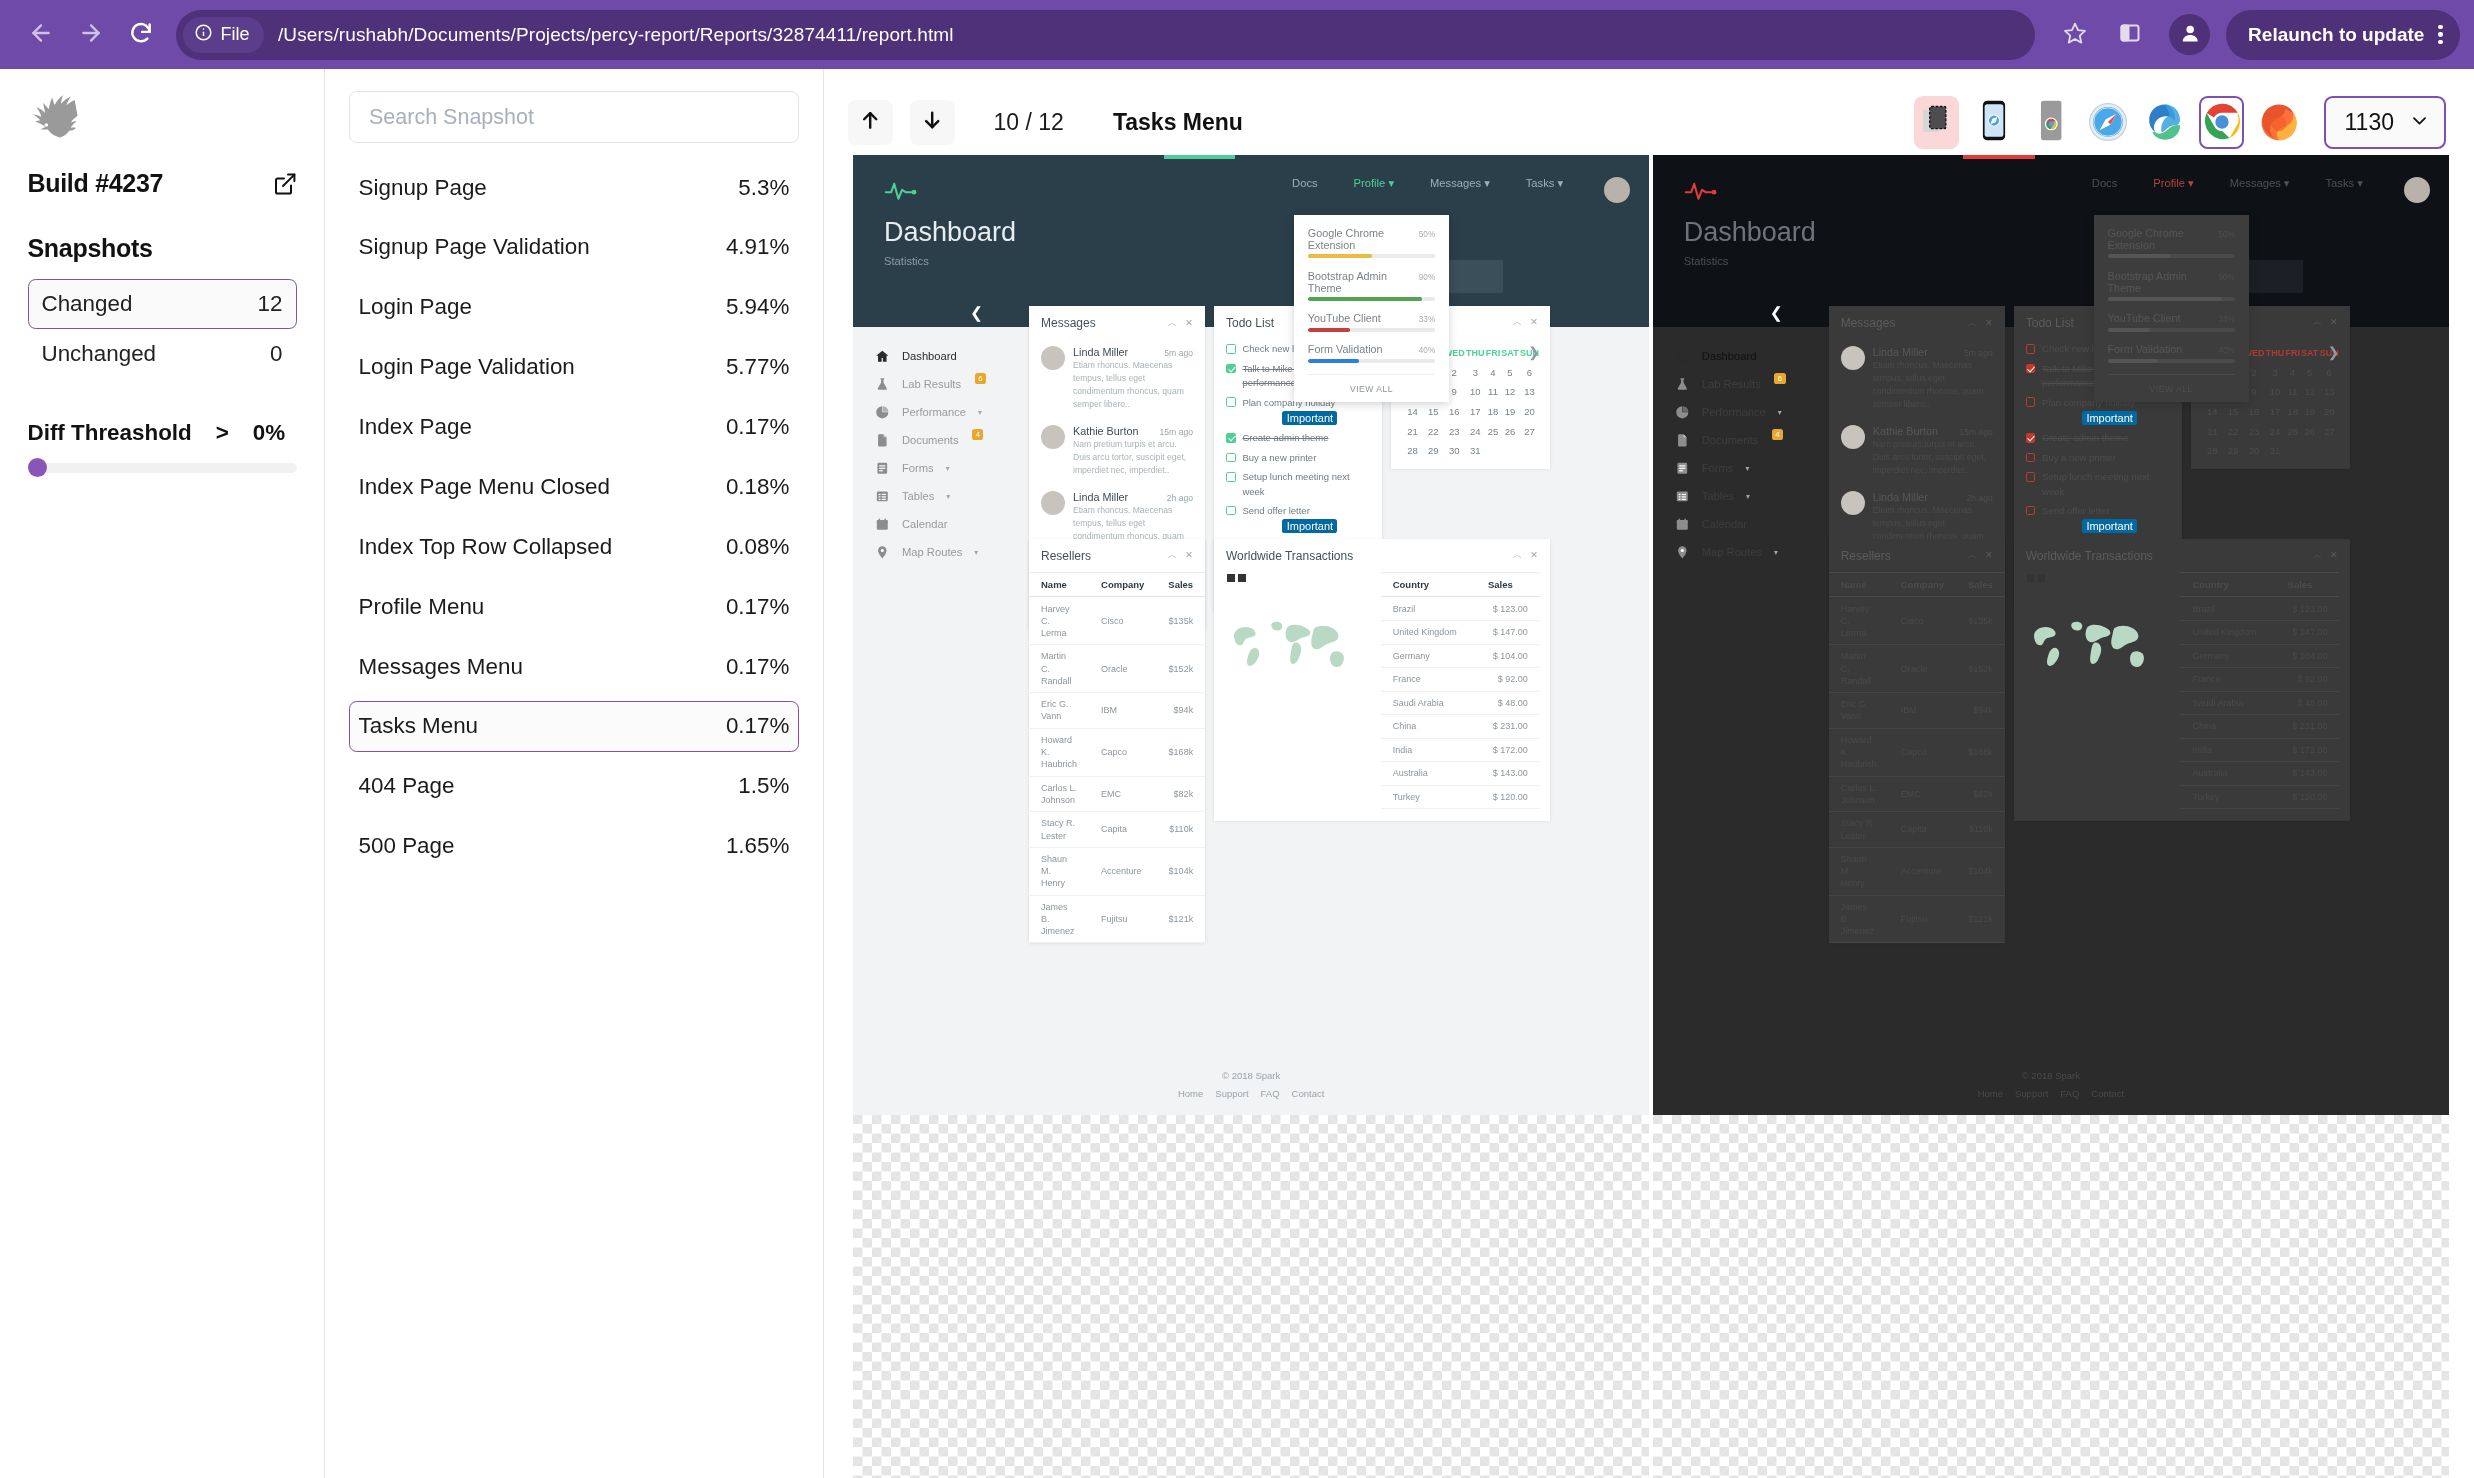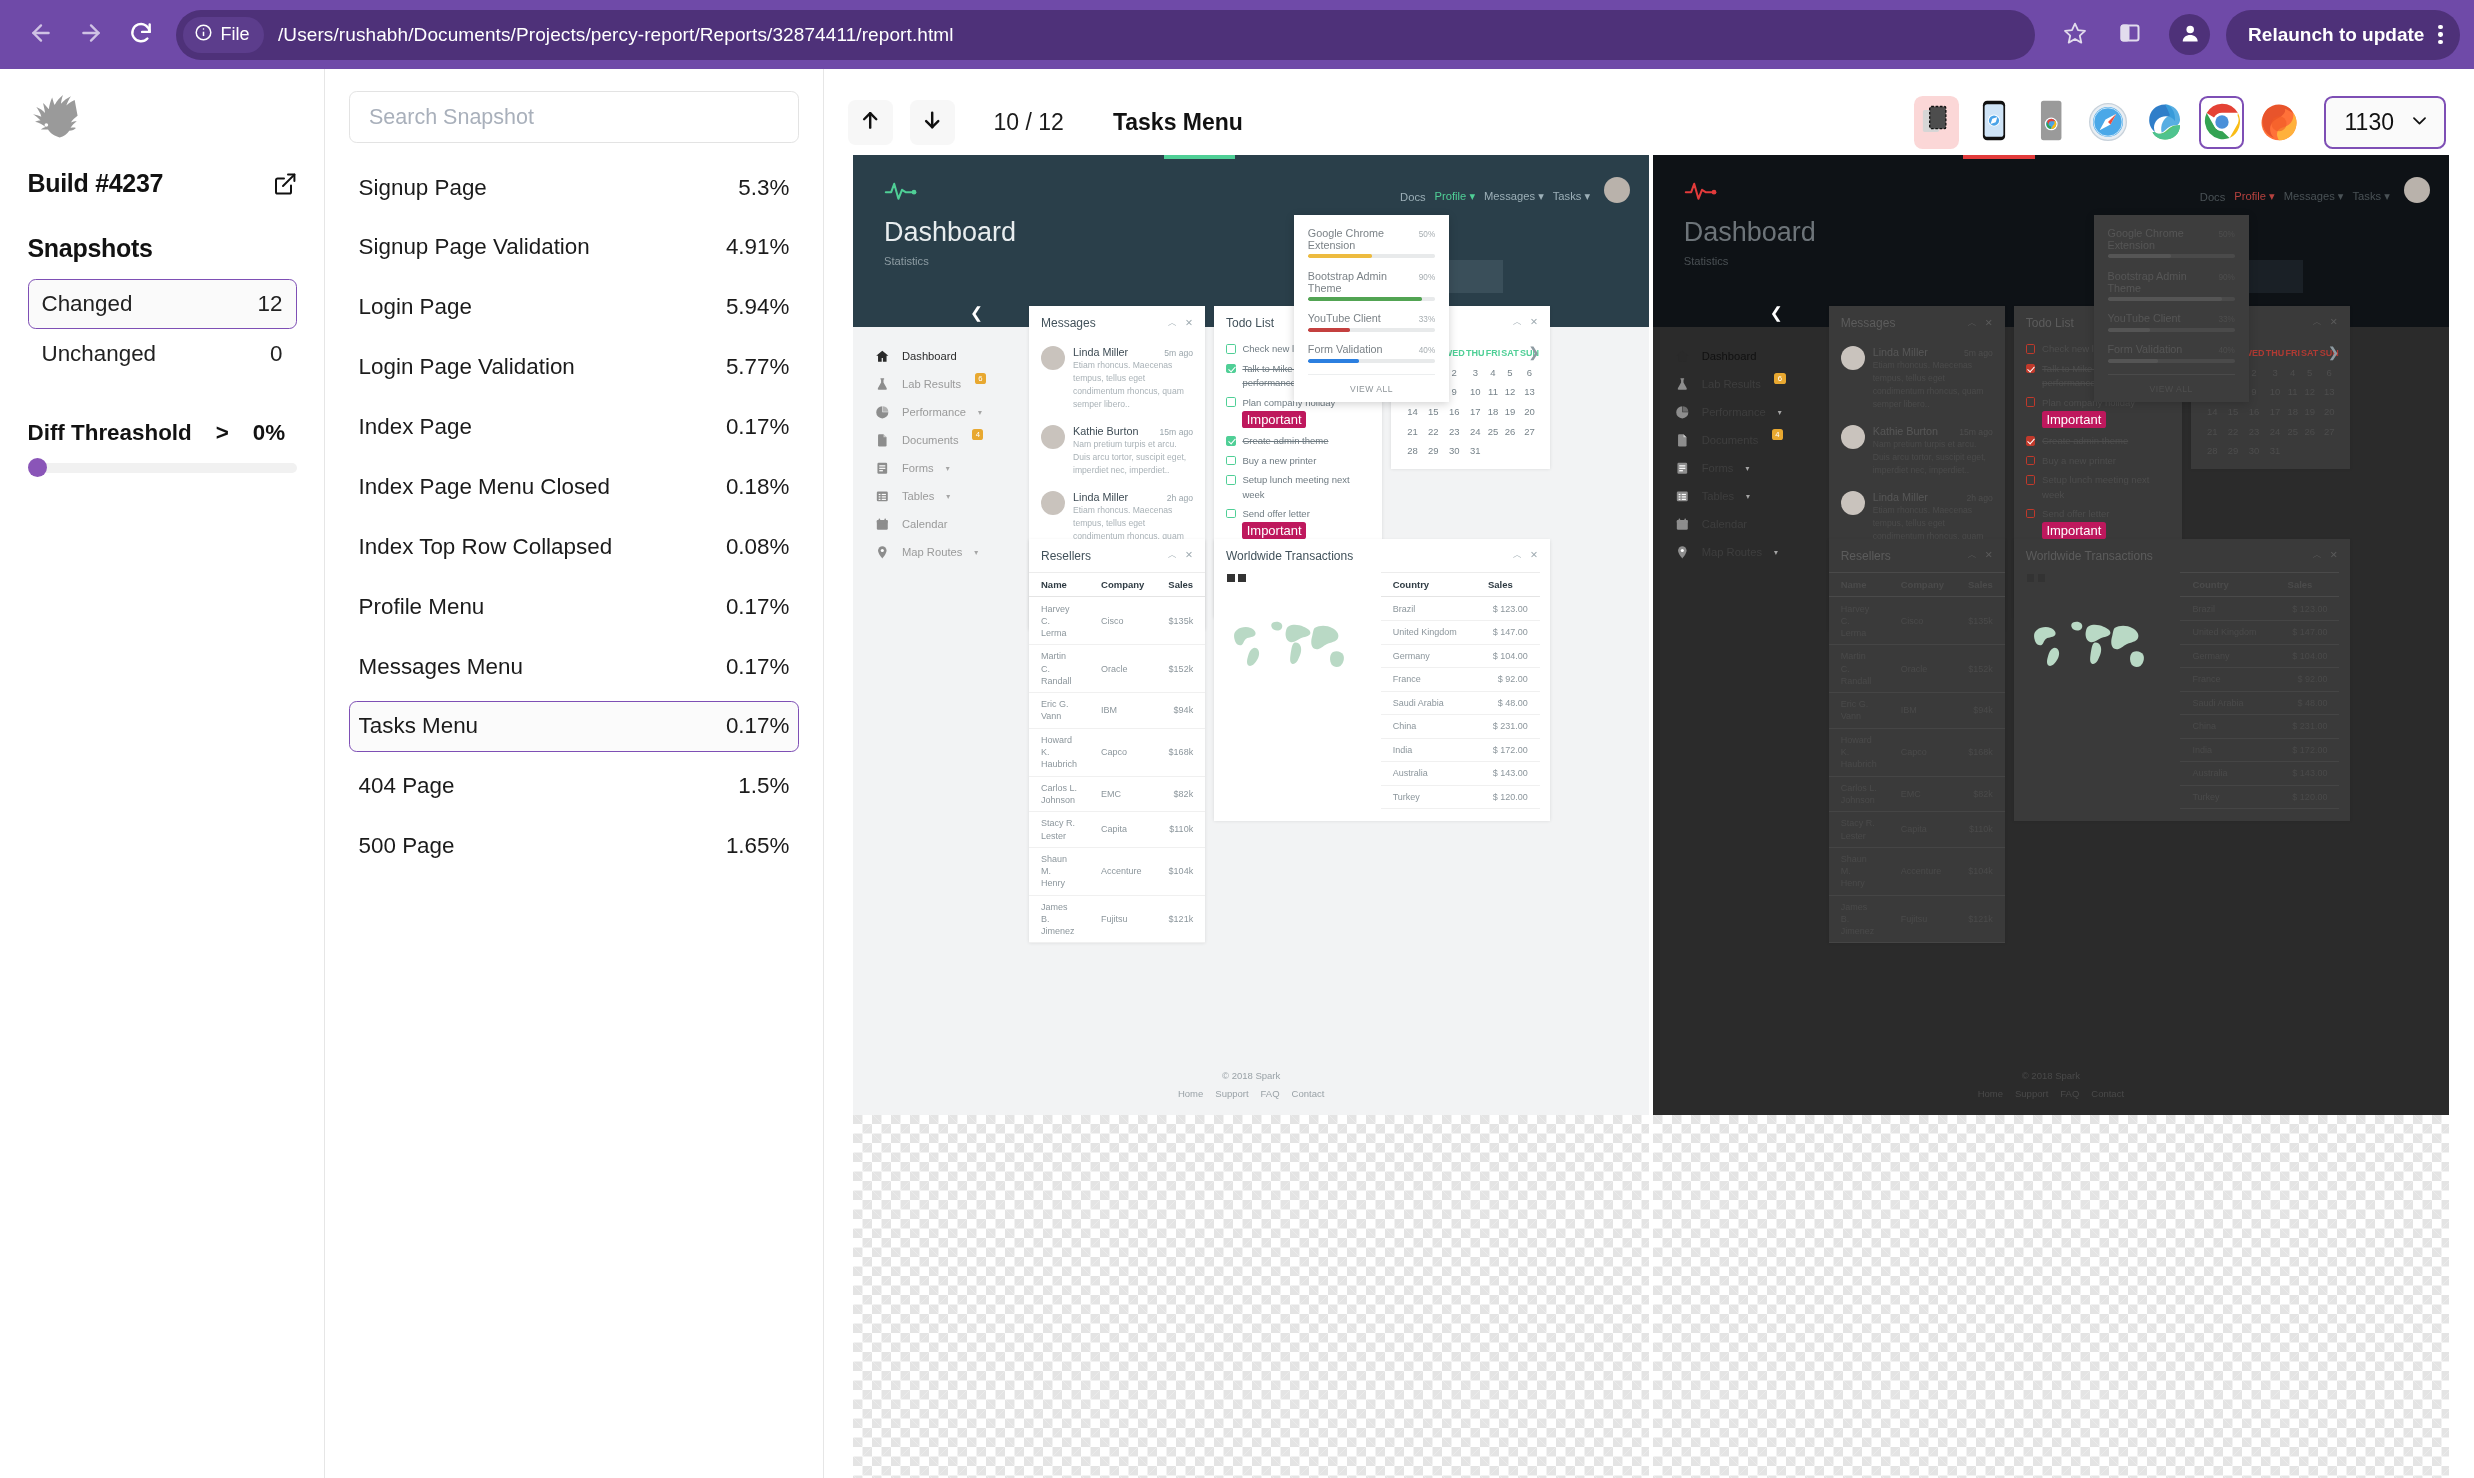--- a/index.html
+++ b/index.html
@@ -169,7 +169,7 @@
   .mini.dark .hdr-accent { background: #e23b3b; }
   .pulse-logo { position: absolute; left: 31px; top: 24px; width: 36px; height: 26px; }
   .mini-nav {
-    position: absolute; right: 19px; top: 22.4px; display: flex; align-items: flex-end; gap: 9px;
+    position: absolute; right: 19px; top: 22.4px; display: flex; align-items: flex-start; gap: 36px;
     font-size: 11.2px; color: #9db0b8;
   }
   .mini.dark .mini-nav { color: #4a5256; }

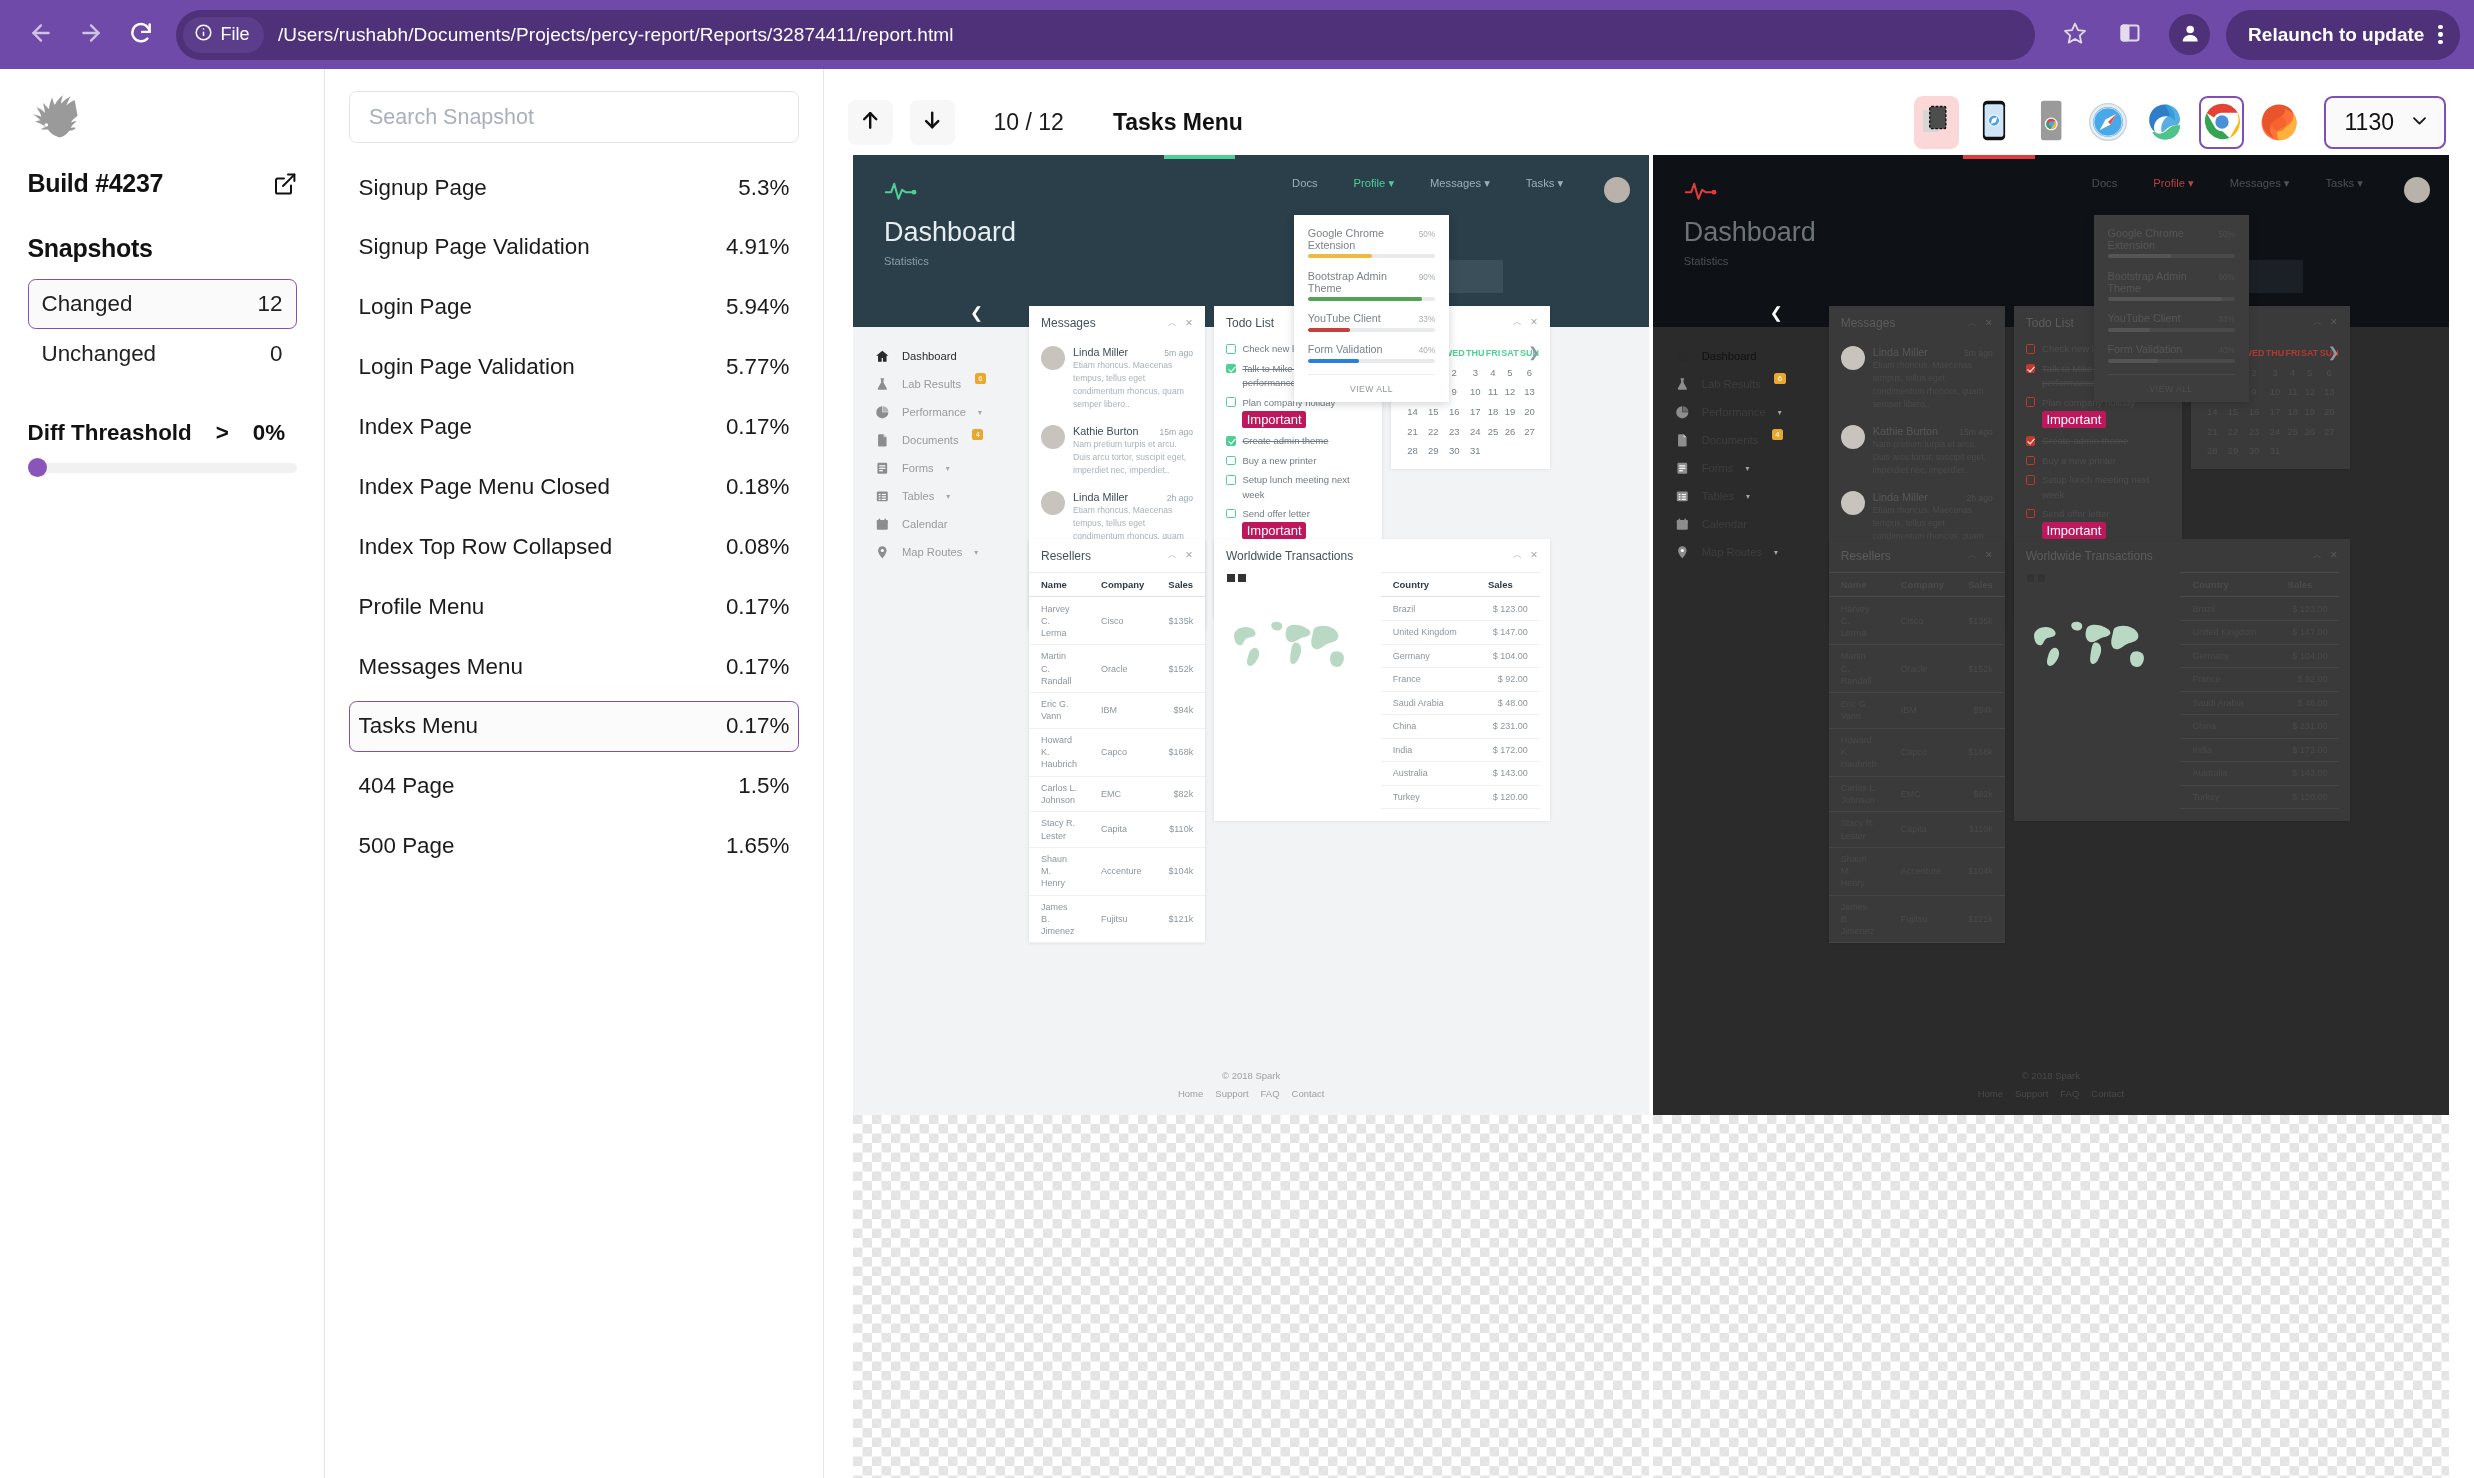--- a/index.html
+++ b/index.html
@@ -244,7 +244,7 @@
     border: solid #fff; border-width: 0 1.3px 1.3px 0; transform: rotate(42deg);
   }
   .done { text-decoration: line-through; }
-  .imp { background: #be185d; color: #fff; font-size: 13px; padding: 0.9px 4.3px; border-radius: 2.6px; }
+  .imp { background: #0369a1; color: #fff; font-size: 11px; padding: 0.9px 4.3px; border-radius: 2.6px; margin-left: 40px; }
 
   
   .dropdown {

